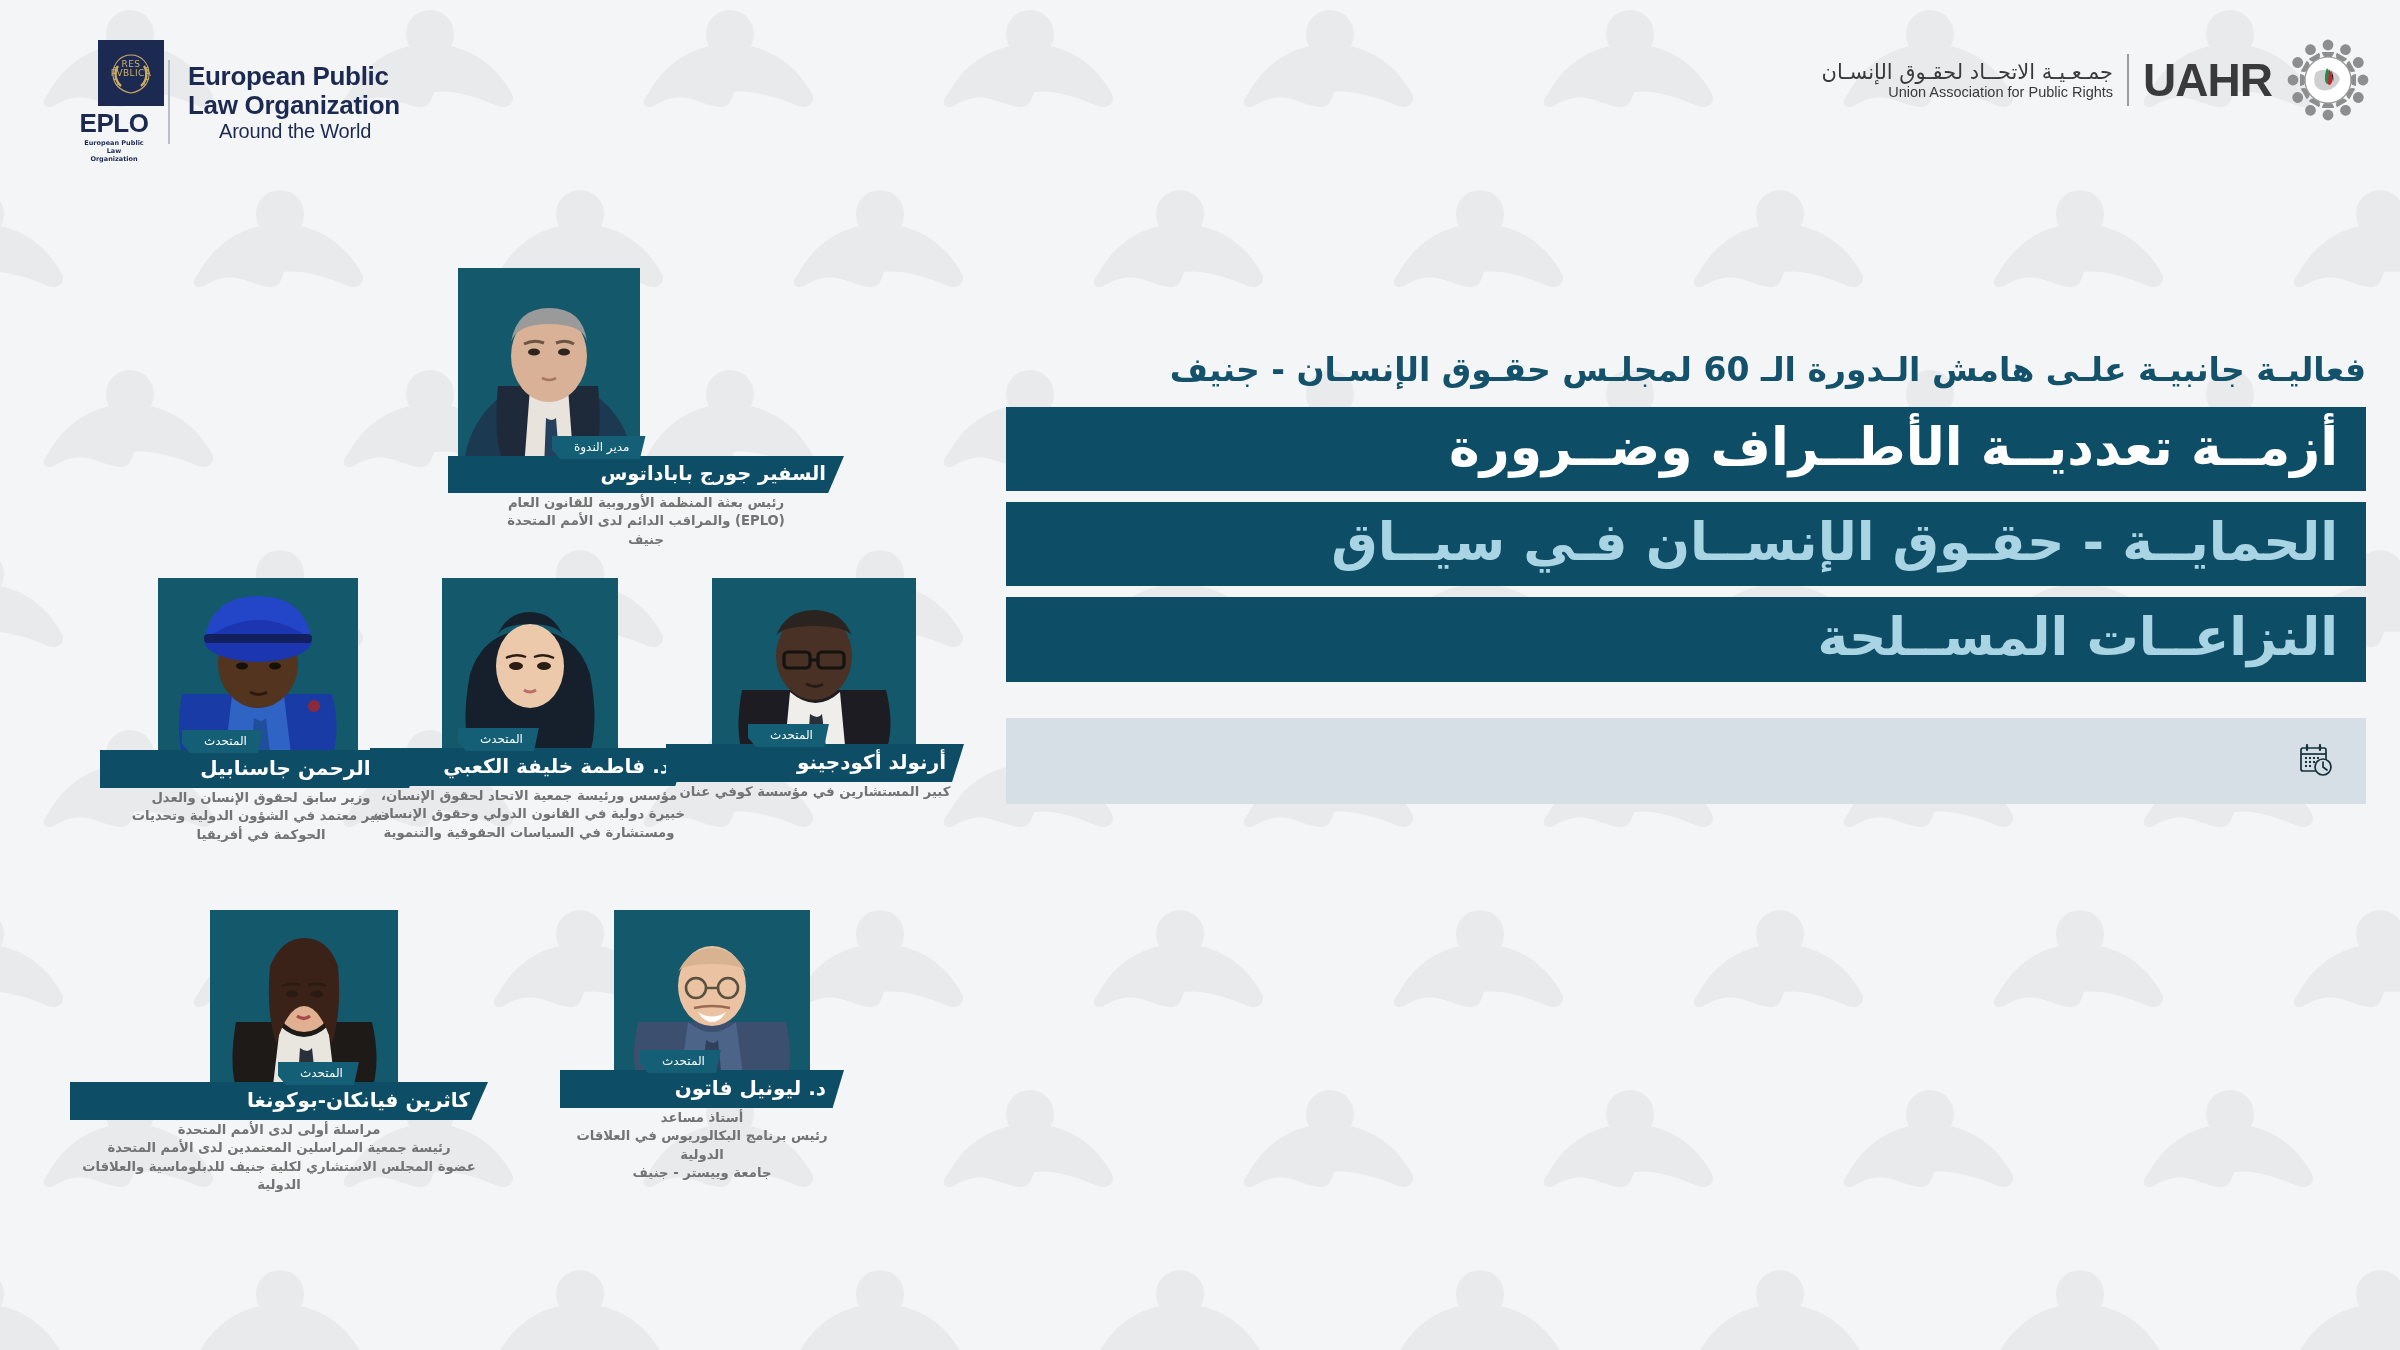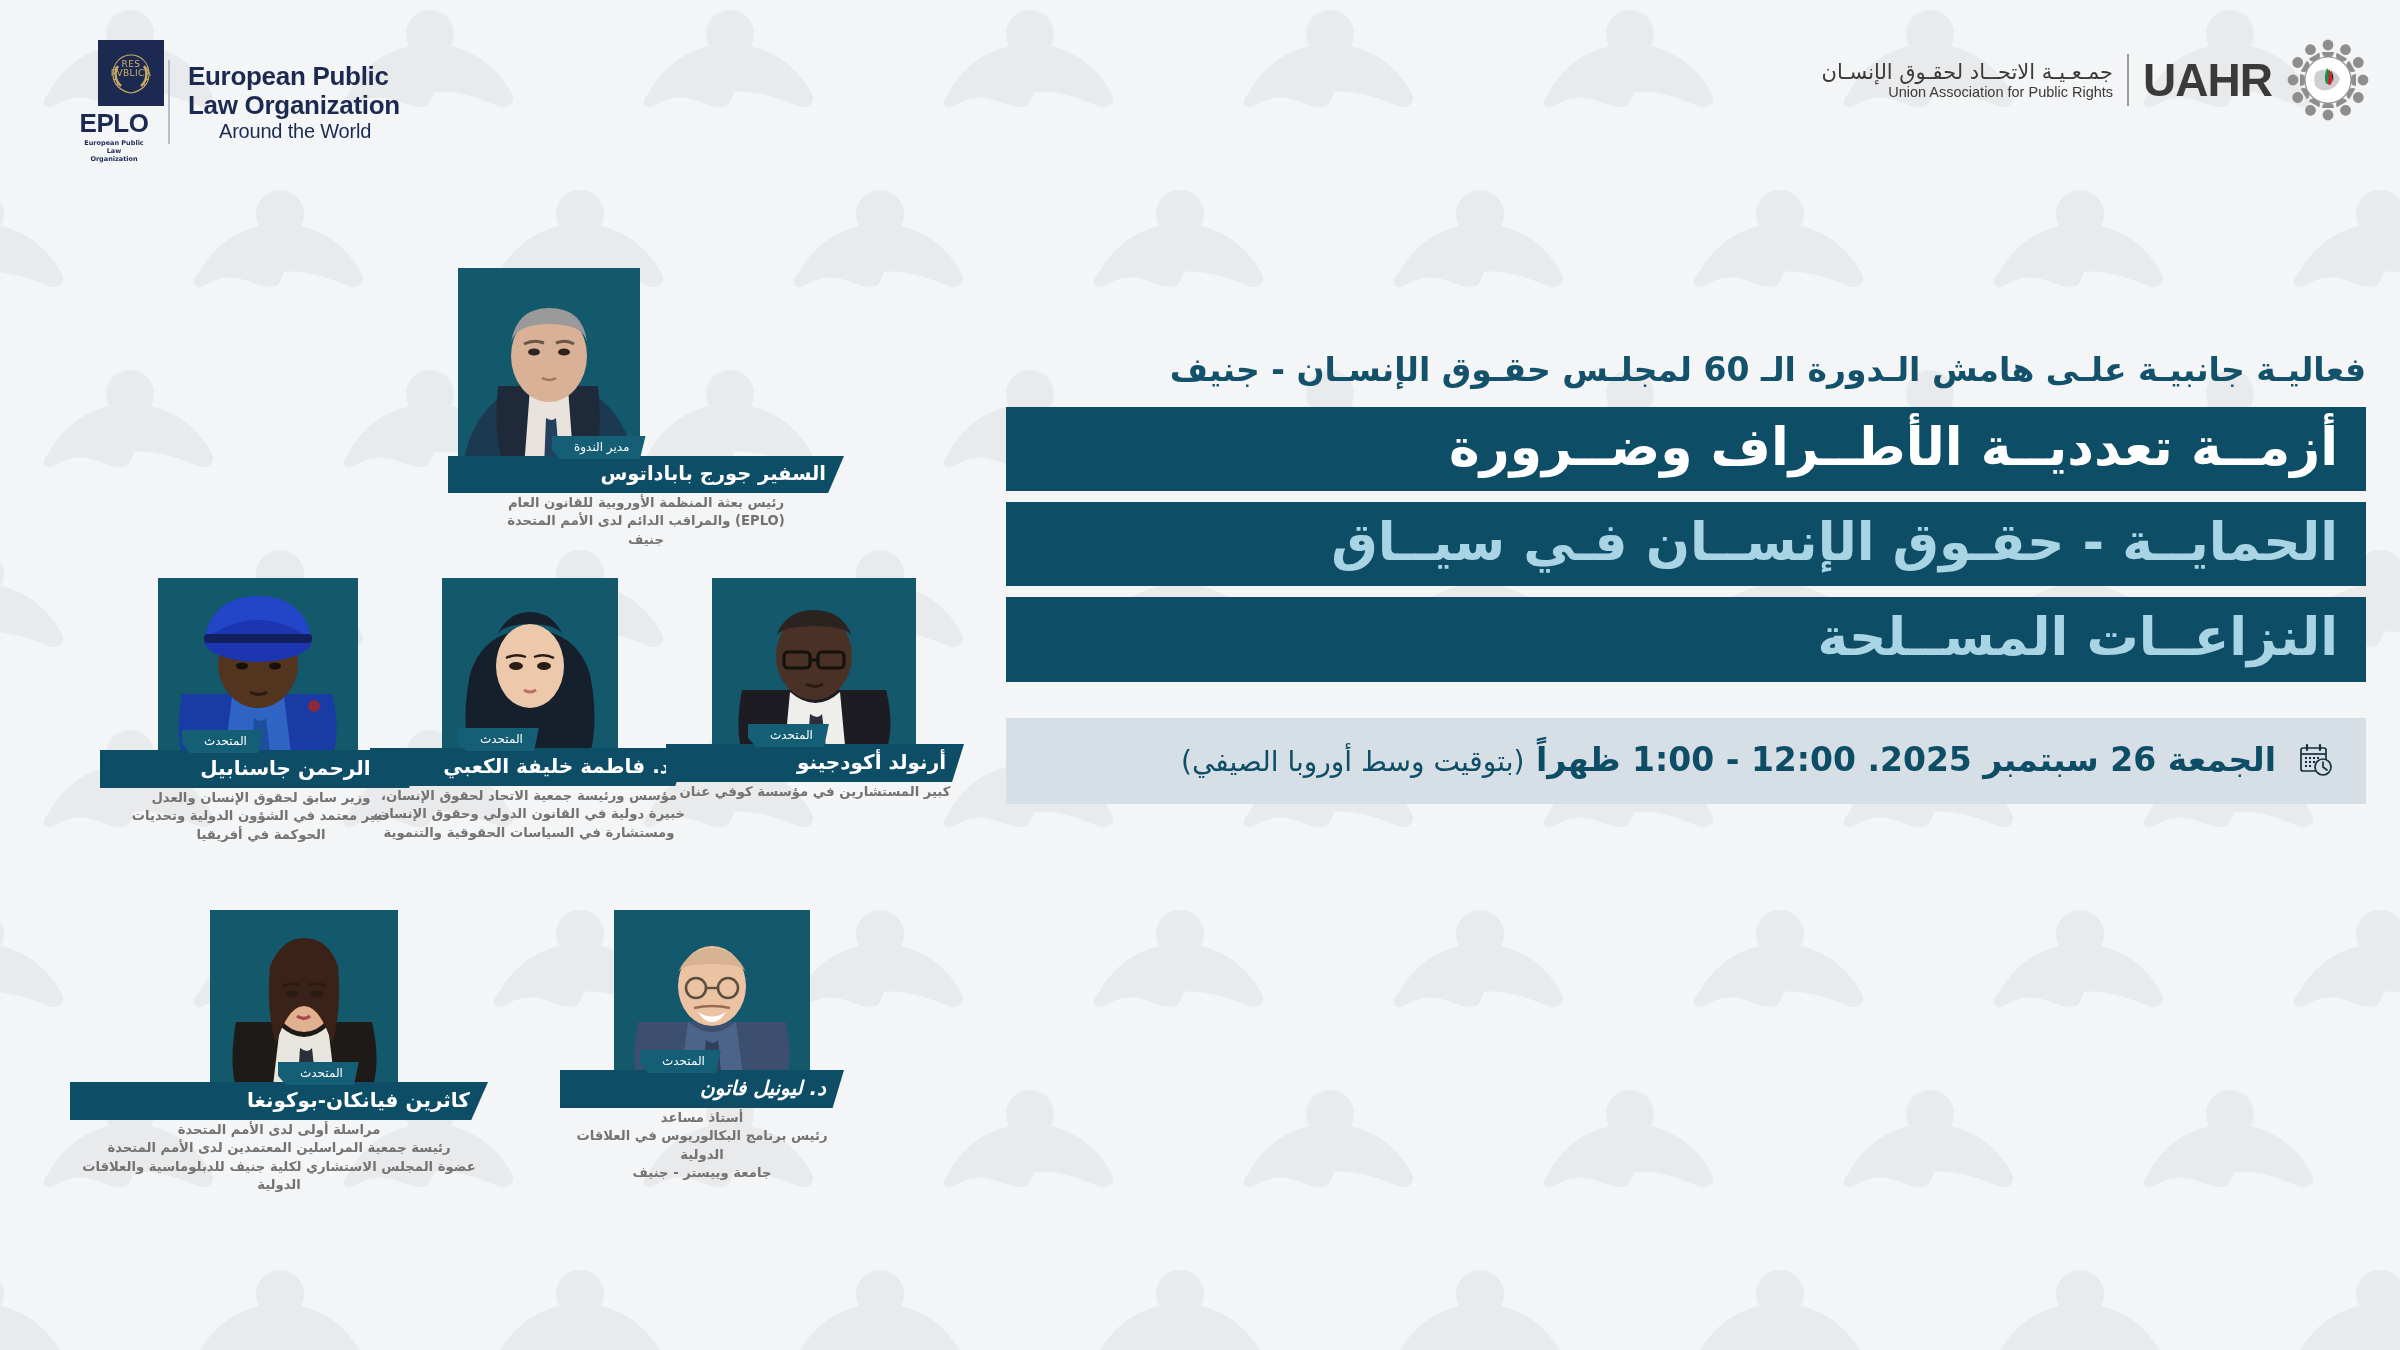--- a/index.html
+++ b/index.html
@@ -355,10 +355,6 @@
           <path d="M27 22 v5 l4 3" stroke="#13303c" stroke-width="1.7" fill="none" stroke-linecap="round"></path>
         </svg>
       </div>
-      <div class="info-text">
-        <span>الجمعة 26 سبتمبر 2025. 12:00 - 1:00 ظهراً</span>
-        <span class="soft">(بتوقيت وسط أوروبا الصيفي)</span>
-      </div>
     </div>
   </div>
 </div>

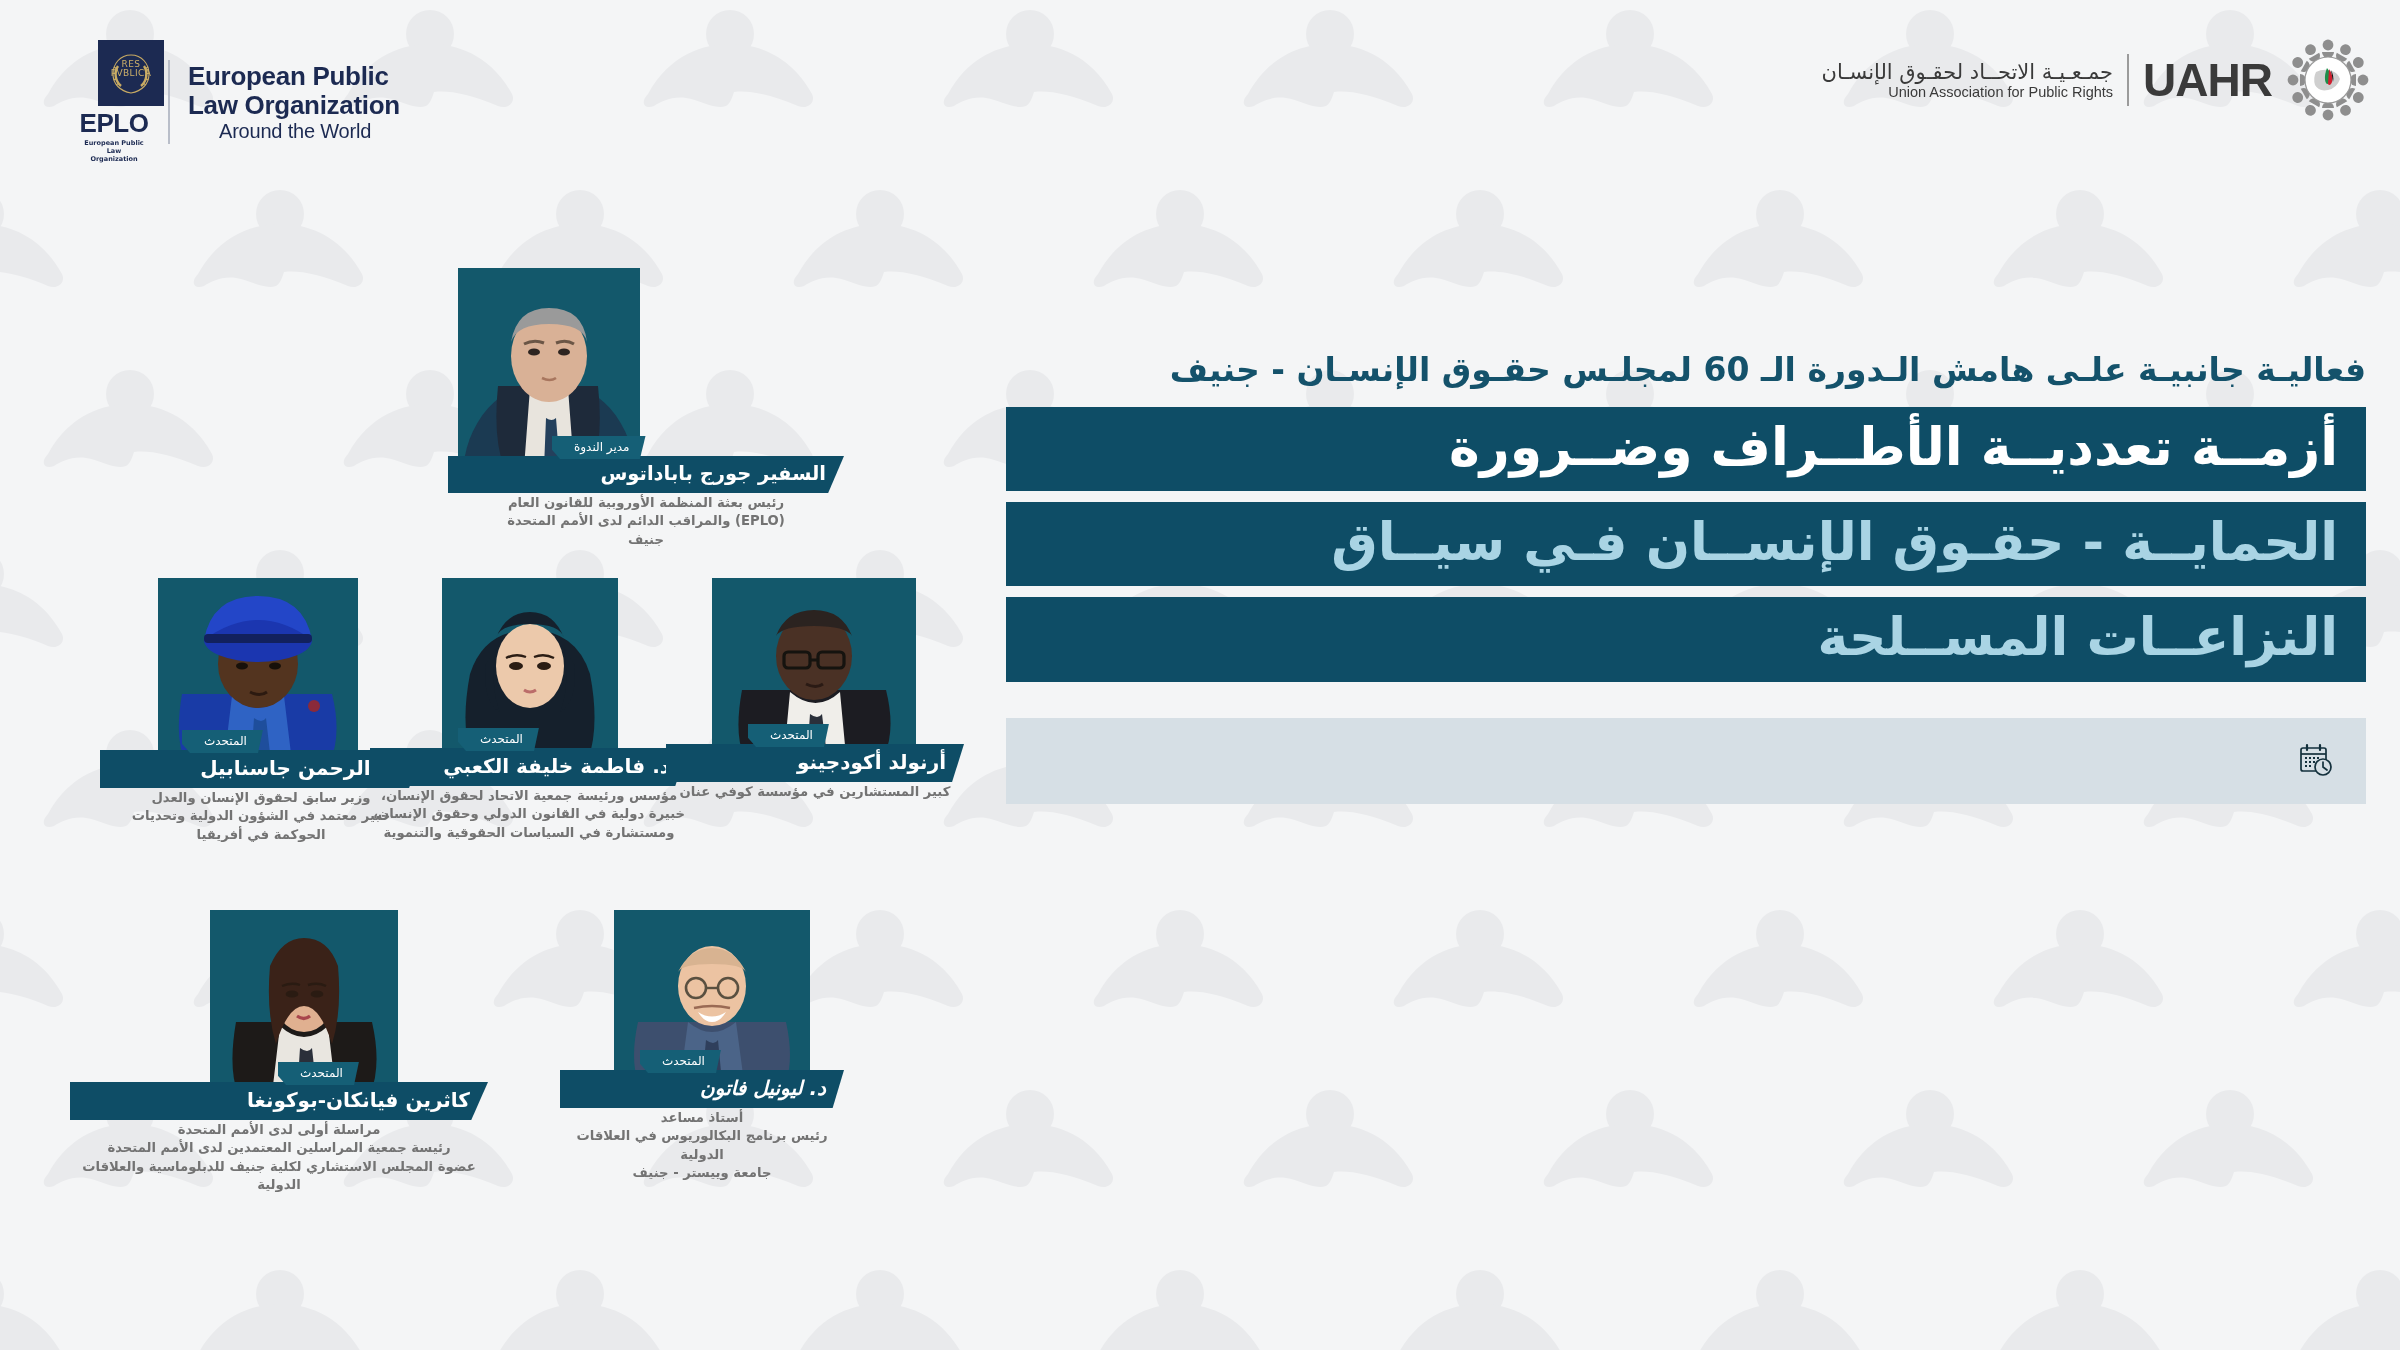--- a/index.html
+++ b/index.html
@@ -141,7 +141,7 @@
   #sp6 { left:560px; top:910px; width:284px; }
   #sp6 .photo { width:196px; height:172px; margin-left:54px; }
   #sp6 .role-ribbon { font-size:12px; margin-left:80px; }
-  #sp6 .name-ribbon { font-size:20px; text-align:right; width:284px;font-style:italic; }
+  #sp6 .name-ribbon { font-size:20px; text-align:right; width:284px; }
   #sp6 .bio { font-size:13.2px; text-align:center; }
 </style>
 </head>

